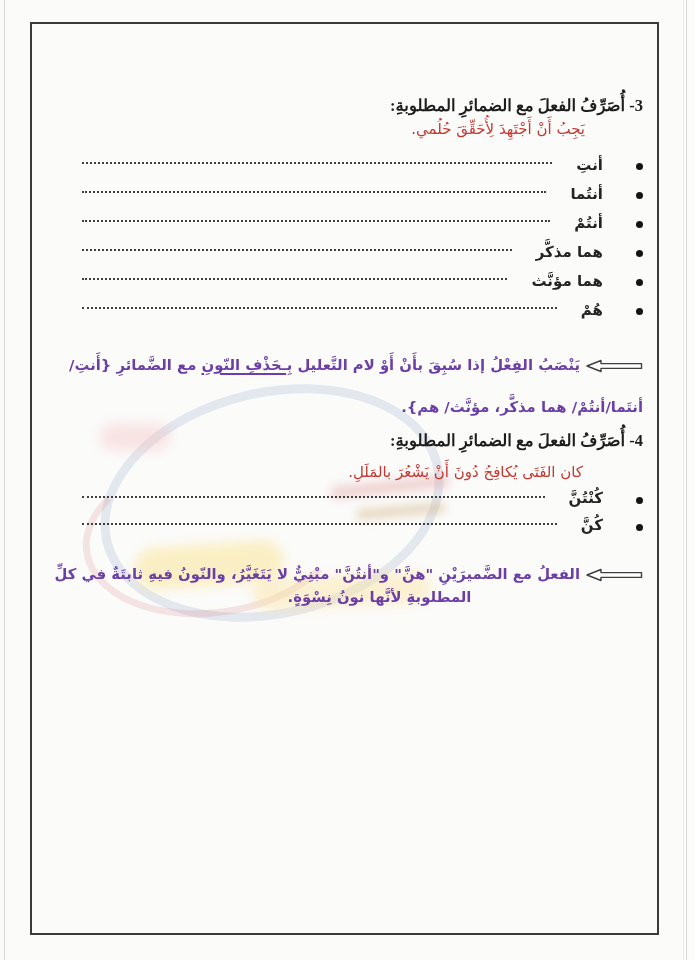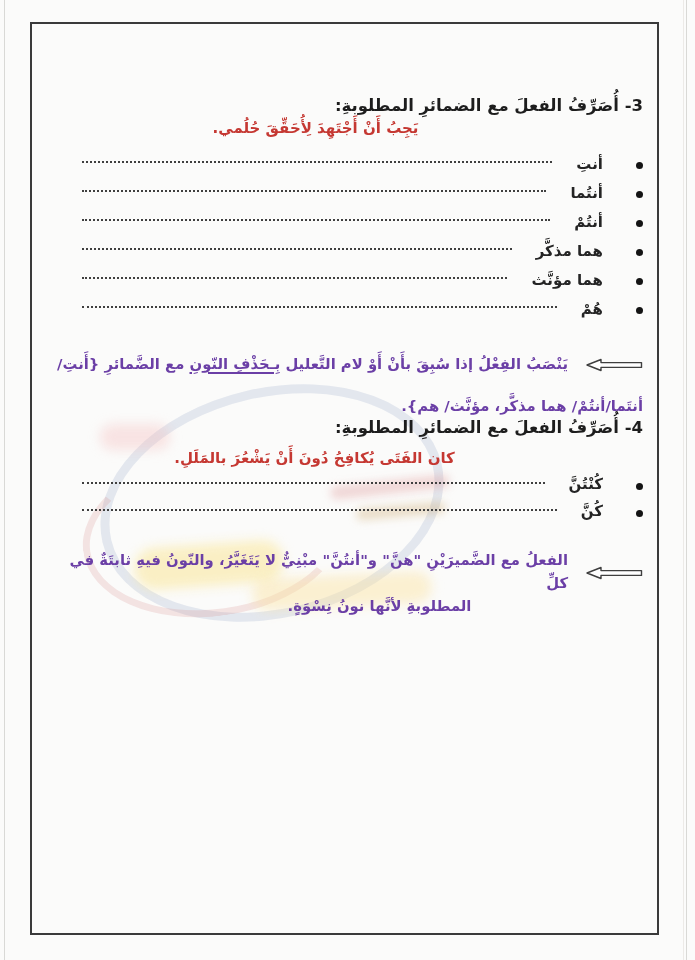--- a/index.html
+++ b/index.html
@@ -39,7 +39,7 @@
     position:absolute;left:32px;top:24px;width:625px;height:909px;z-index:2;
     box-sizing:border-box;padding:0 14px;direction:rtl;text-align:right;
   }
-  .h-num{font-size:16.5px;font-weight:700;color:#1d1d1d;letter-spacing:.2px;}
+  .h-num{font-size:16.5px;font-weight:700;color:#1d1d1d;letter-spacing:.2px;font-family:Liberation Serif, serif;}
   .heading3{margin-top:72px;}
   .heading4{margin-top:0;}
   .example{font-size:15px;font-weight:700;color:#c53832;margin-top:4px;margin-left:0;text-align:center;}

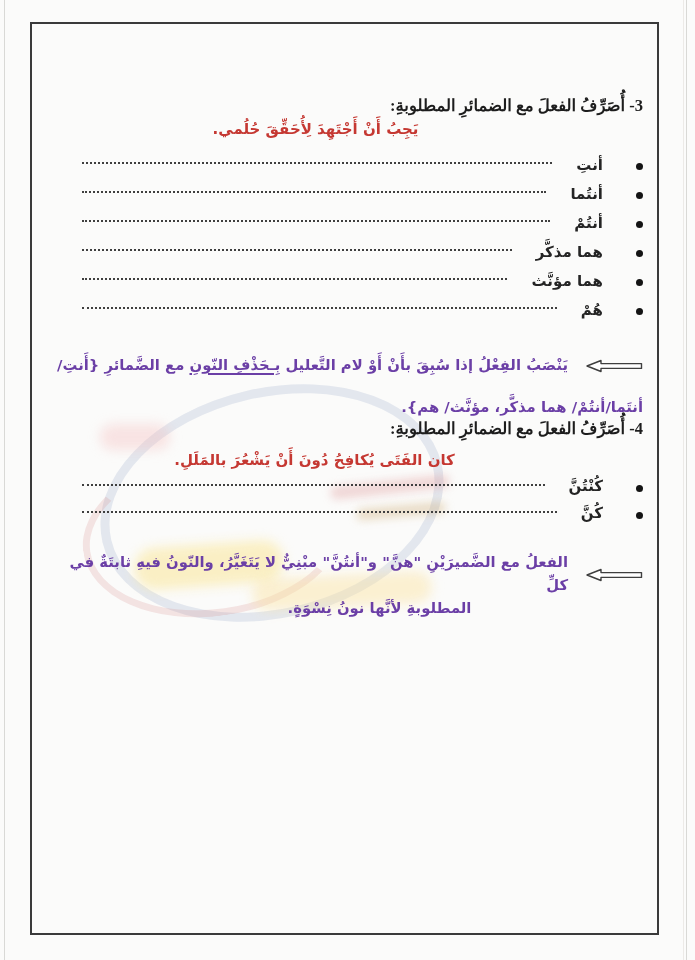--- a/index.html
+++ b/index.html
@@ -42,7 +42,7 @@
   .h-num{font-size:16.5px;font-weight:700;color:#1d1d1d;letter-spacing:.2px;font-family:Liberation Serif, serif;}
   .heading3{margin-top:72px;}
   .heading4{margin-top:0;}
-  .example{font-size:15px;font-weight:700;color:#c53832;margin-top:4px;margin-left:0;text-align:center;}
+  .example{font-size:15px;font-weight:400;color:#c53832;margin-top:4px;margin-left:0;}
   .example3{margin-right:58px;}
   .example4{margin-right:60px;margin-top:12px;}
 

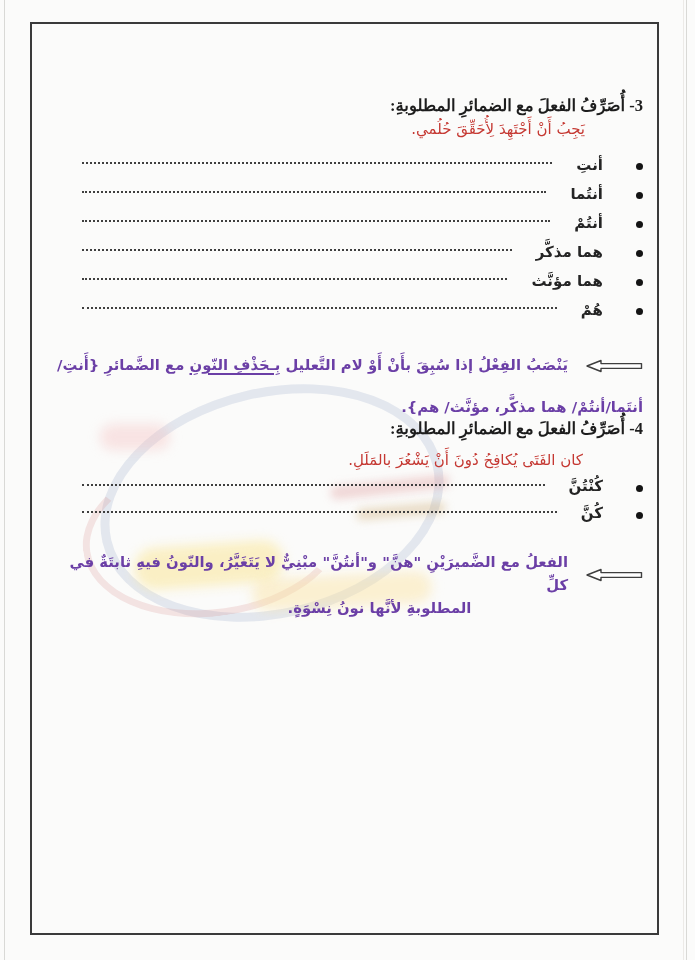--- a/index.html
+++ b/index.html
@@ -57,7 +57,7 @@
   .note{color:#6b3fa6;font-weight:700;font-size:14.8px;line-height:1.55;}
   .note1{margin-top:28px;}
   .note2{margin-top:22px;}
-  .note-line1{display:flex;direction:rtl;align-items:center;gap:17px;}
+  .note-line1{display:flex;direction:rtl;align-items:center;gap:5px;}
   .note-line1 svg{flex:0 0 auto;margin-top:2px;}
   .u{ text-decoration:underline;text-underline-offset:3px;text-decoration-thickness:1.5px;}
   .note1-l2{text-align:right;padding-left:28px;direction:rtl;margin-top:19px;}

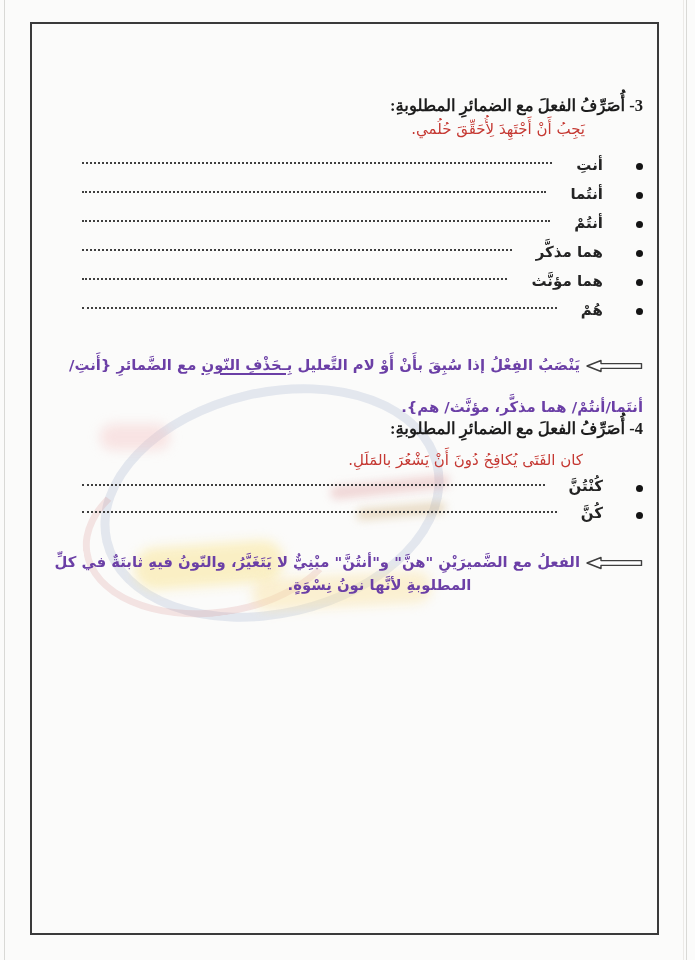--- a/index.html
+++ b/index.html
@@ -41,7 +41,7 @@
   }
   .h-num{font-size:16.5px;font-weight:700;color:#1d1d1d;letter-spacing:.2px;font-family:Liberation Serif, serif;}
   .heading3{margin-top:72px;}
-  .heading4{margin-top:0;}
+  .heading4{margin-top:12px;}
   .example{font-size:15px;font-weight:400;color:#c53832;margin-top:4px;margin-left:0;}
   .example3{margin-right:58px;}
   .example4{margin-right:60px;margin-top:12px;}

